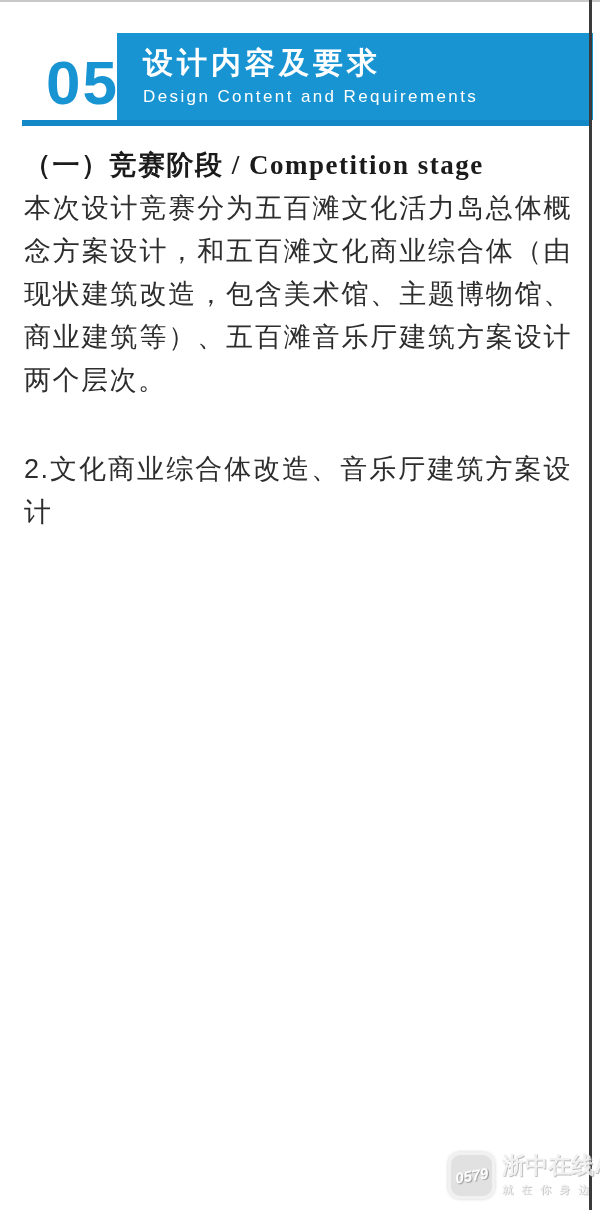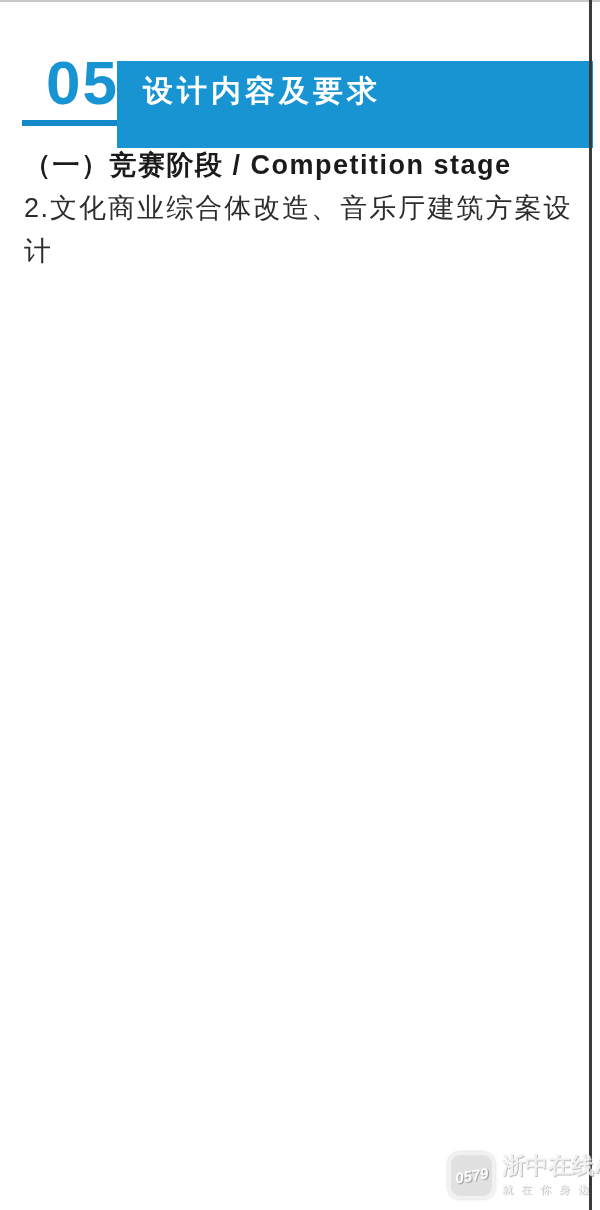--- a/index.html
+++ b/index.html
@@ -37,7 +37,6 @@
     color: #ffffff;
     padding: 12px 0 0 26px;
     z-index: 1;
-    margin-top: 28px;
   }
   .title-cn {
     font-size: 30px; font-weight: bold;

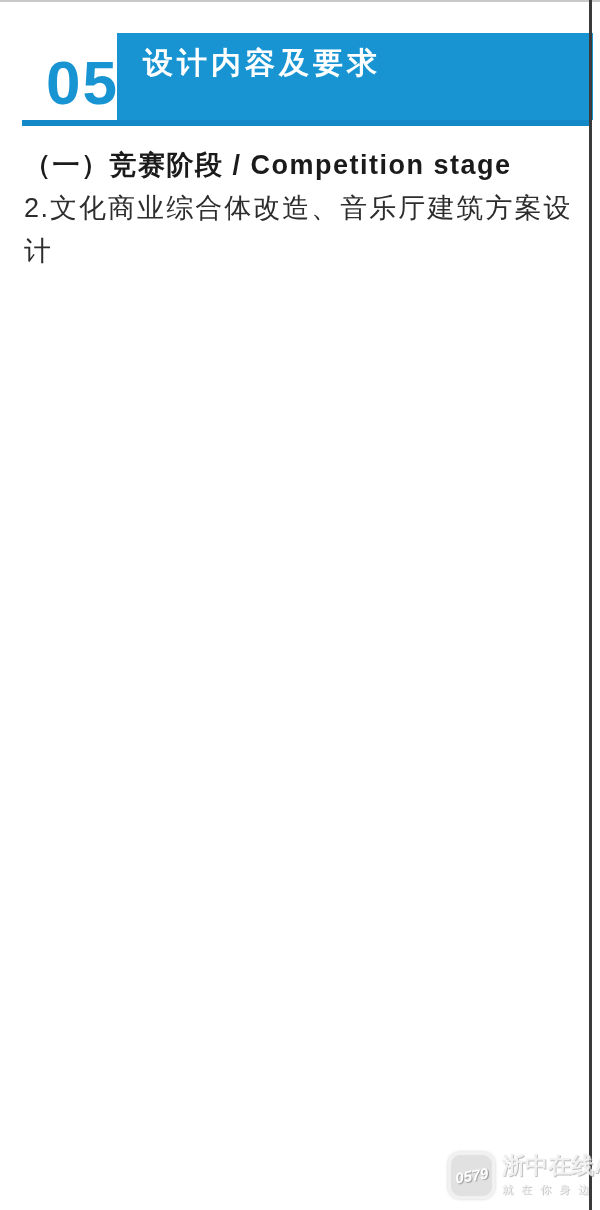--- a/index.html
+++ b/index.html
@@ -122,6 +122,7 @@
 
   <div class="header-box">
     <div class="title-cn">设计内容及要求</div>
+    <div class="title-en">Design Content and Requirements</div>
   </div>
   <div class="header-underline"></div>
 

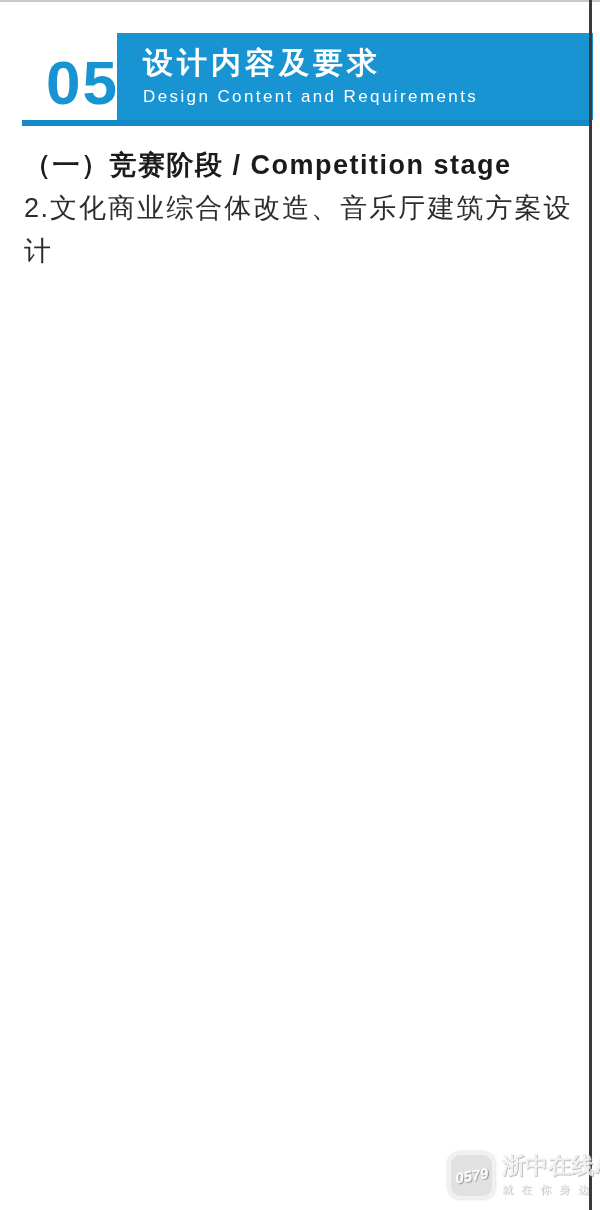--- a/index.html
+++ b/index.html
@@ -70,6 +70,7 @@
     font-weight: bold;
     color: #1b1b1b;
     margin: 0;
+    font-family: Liberation Serif, serif;
   }
   .content p { margin: 0 0 46px; }
   .content p:last-child { margin-bottom: 0; }

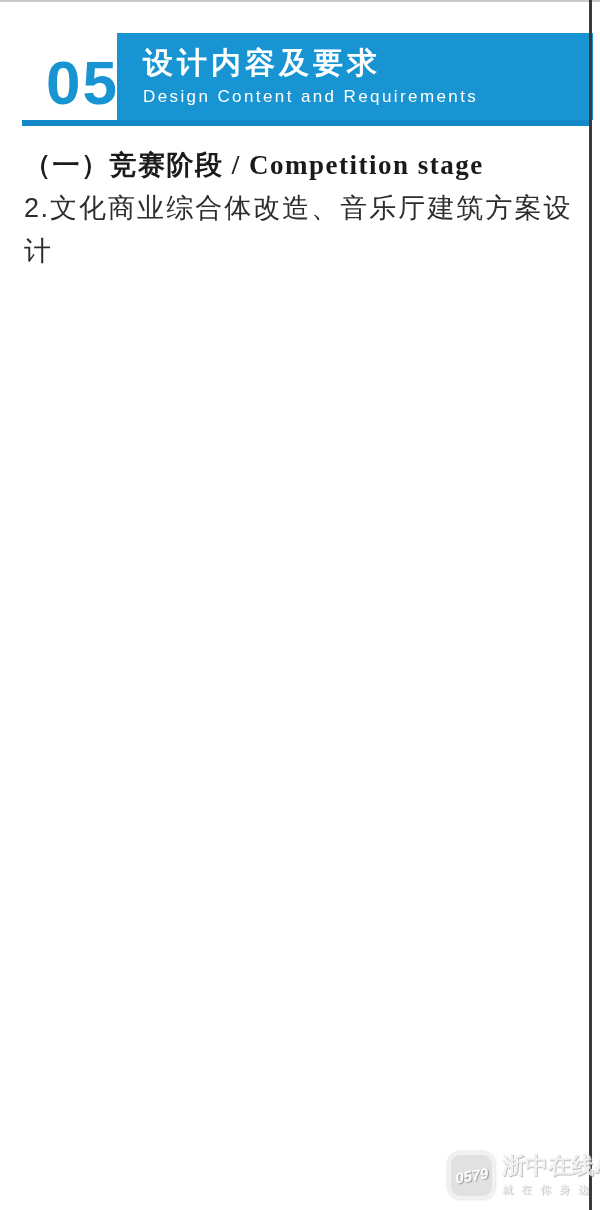--- a/index.html
+++ b/index.html
@@ -129,6 +129,7 @@
 
   <div class="content">
     <p class="heading">（一）竞赛阶段 / Competition stage</p>
+    <p>本次设计竞赛分为五百滩文化活力岛总体概念方案设计，和五百滩文化商业综合体（由现状建筑改造，包含美术馆、主题博物馆、商业建筑等）、五百滩音乐厅建筑方案设计两个层次。</p>
     <p>2.文化商业综合体改造、音乐厅建筑方案设计</p>
   </div>
 

